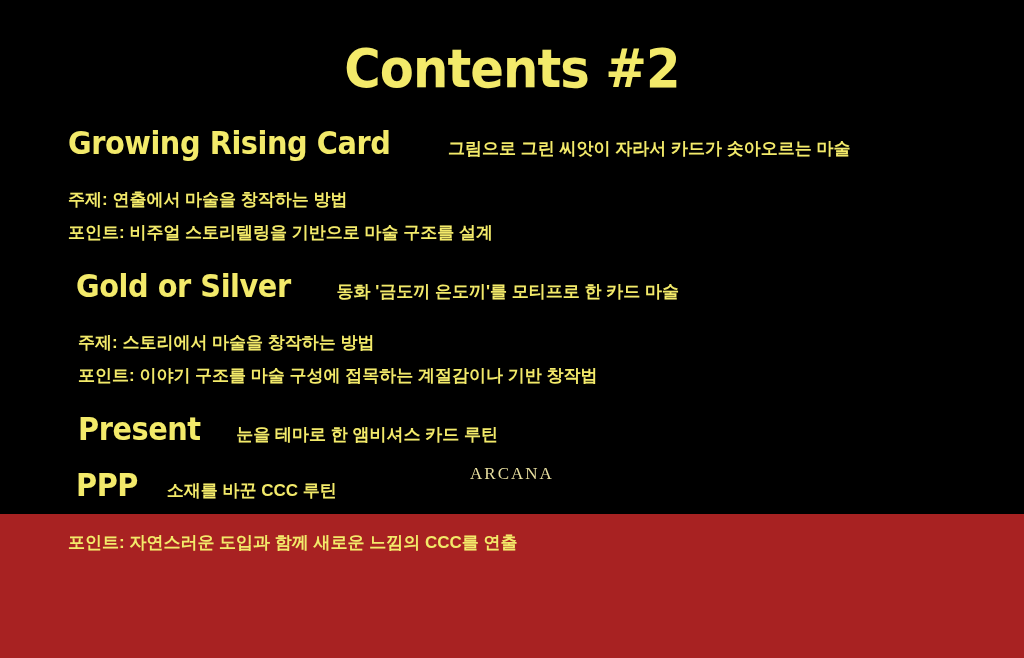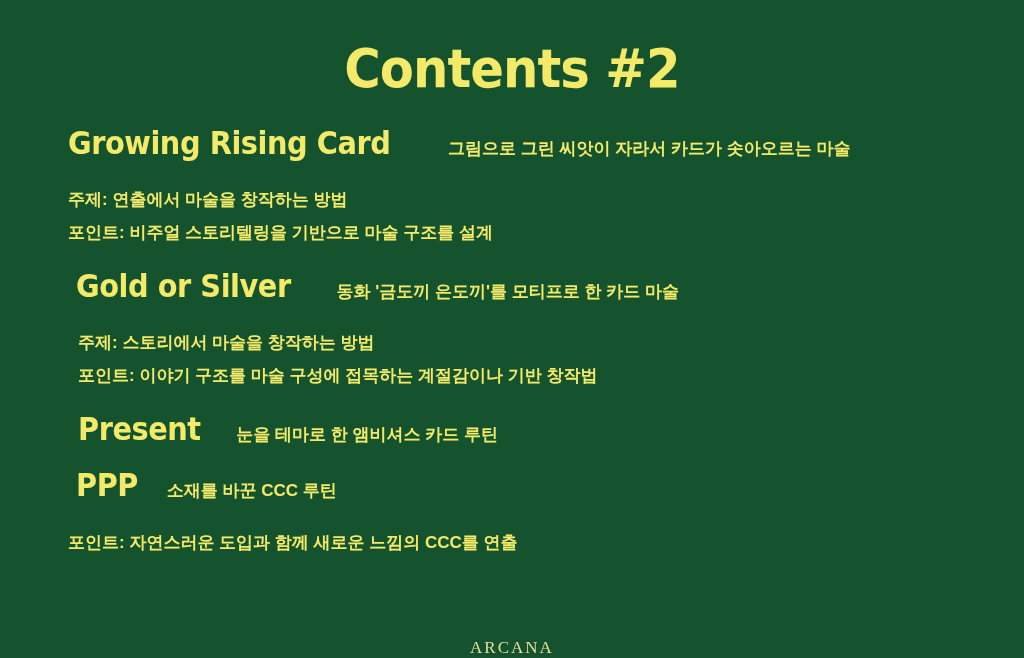--- a/index.html
+++ b/index.html
@@ -16,8 +16,8 @@
   .slide {
     position: relative;
     width: 1024px;
-    height: 658px;
-    background: #14532d;
+    height: 514px;
+    background: #000000;
     box-sizing: border-box;
   }
   .slide-title {

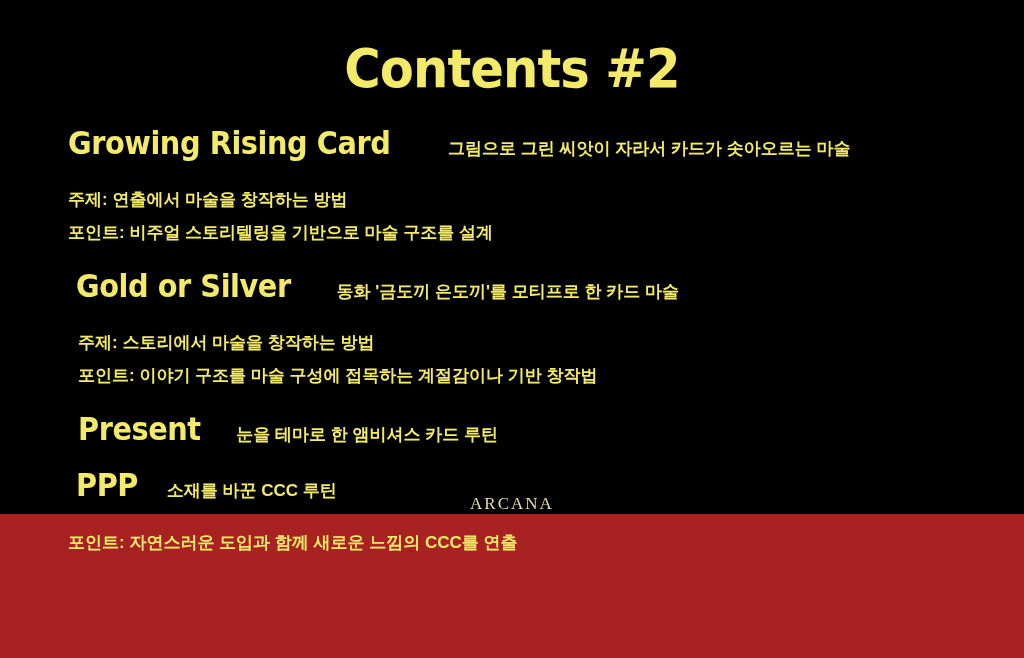--- a/index.html
+++ b/index.html
@@ -84,7 +84,7 @@
     position: absolute;
     left: 0;
     right: 0;
-    bottom: 0;
+    bottom: 30px;
     text-align: center;
     color: #e8dfa0;
     font-family: "Liberation Serif", serif;

